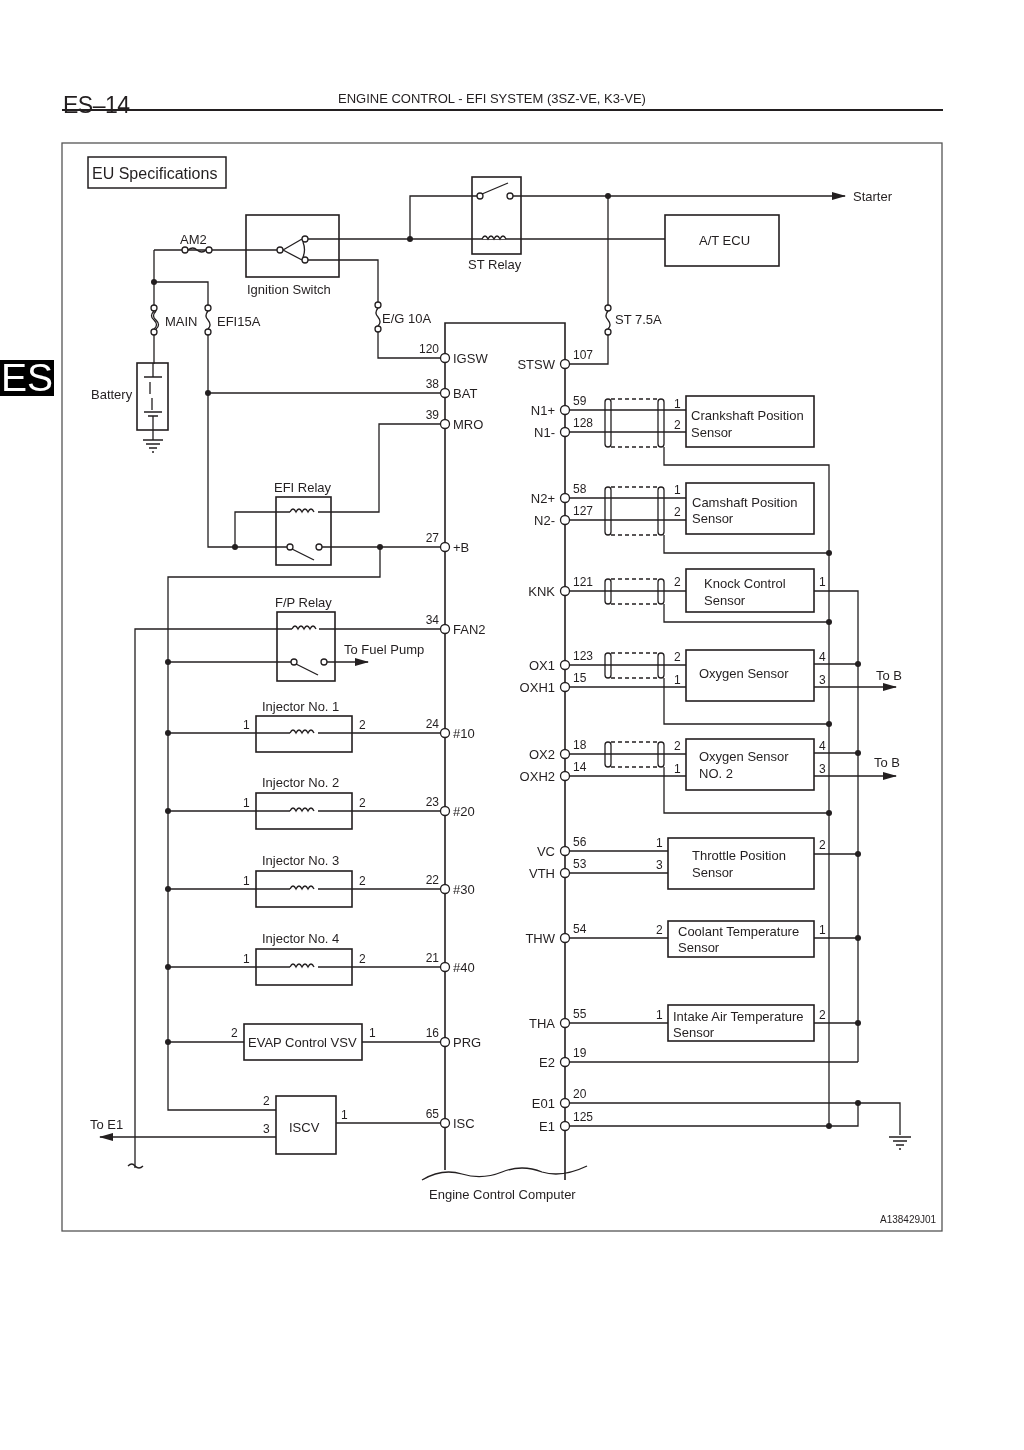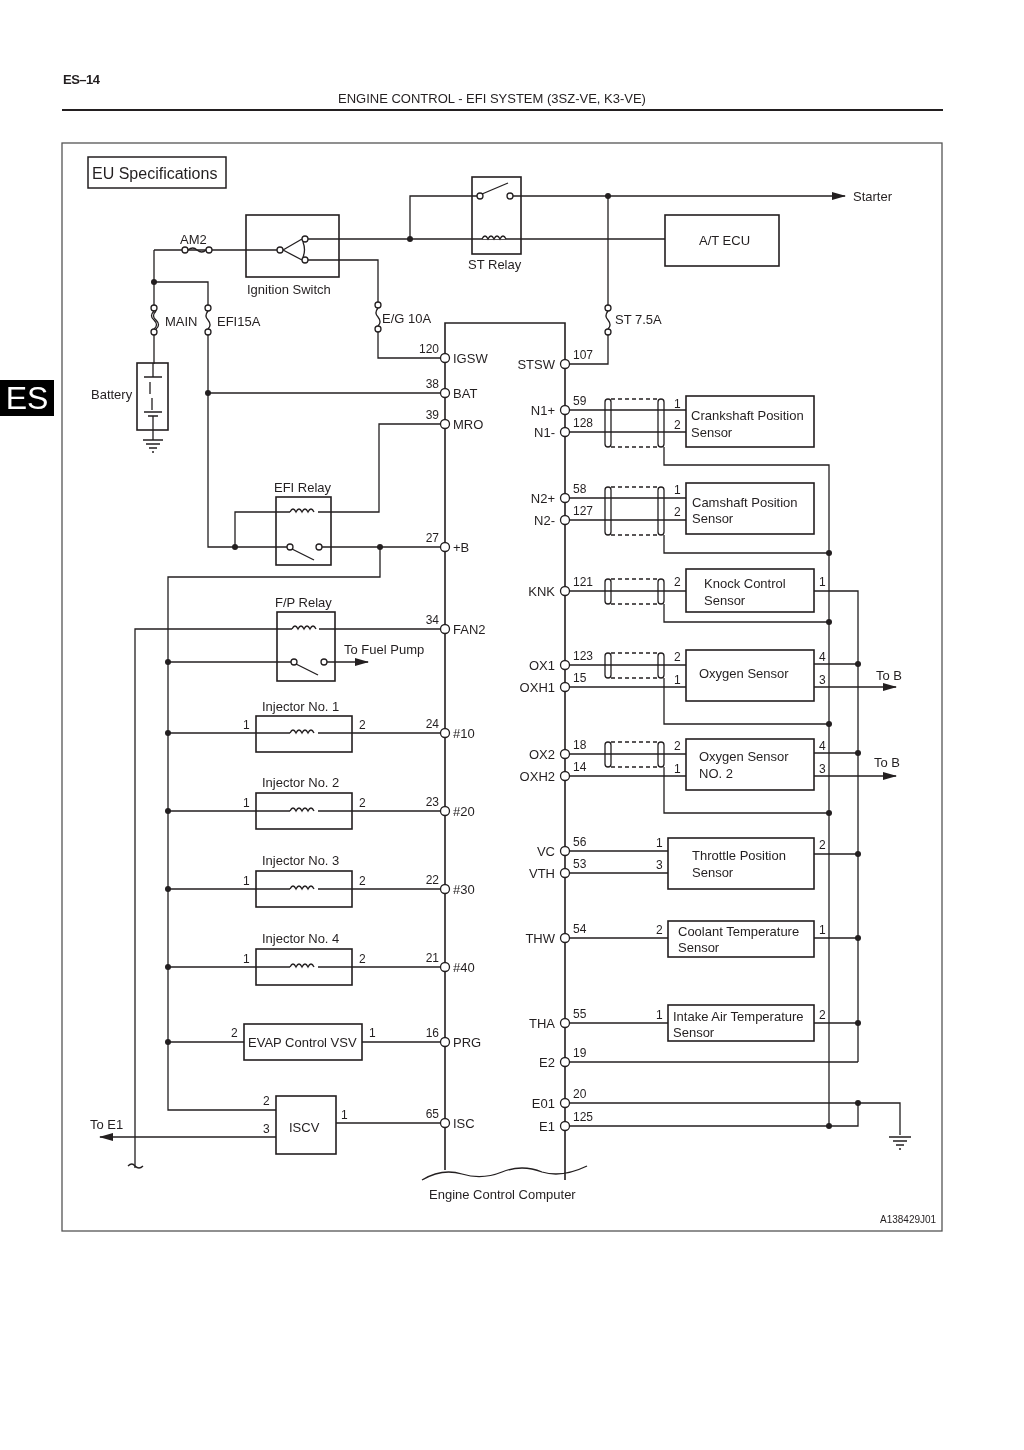--- a/index.html
+++ b/index.html
@@ -4,7 +4,7 @@
 <style>
   html, body { margin:0; padding:0; background:#ffffff; }
   body { width:1024px; height:1450px; position:relative; overflow:hidden; font-family:"Liberation Sans", sans-serif; color:#231f20; }
-  .page-num { position:absolute; left:63px; top:72px; font-size:13px; font-weight:bold; letter-spacing:-0.5px; }
+  .page-num { position:absolute; left:63px; top:92px; font-size:23px; font-weight:normal; letter-spacing:-0.5px; }
   .page-title { position:absolute; left:338px; top:91px; font-size:13px; font-weight:normal; }
   .header-rule { position:absolute; left:62px; top:109px; width:881px; height:2px; background:#231f20; }
   .side-tab { position:absolute; left:0; top:380px; width:54px; height:36px; background:#000; color:#fff; font-size:32px; line-height:36px; text-align:center; }

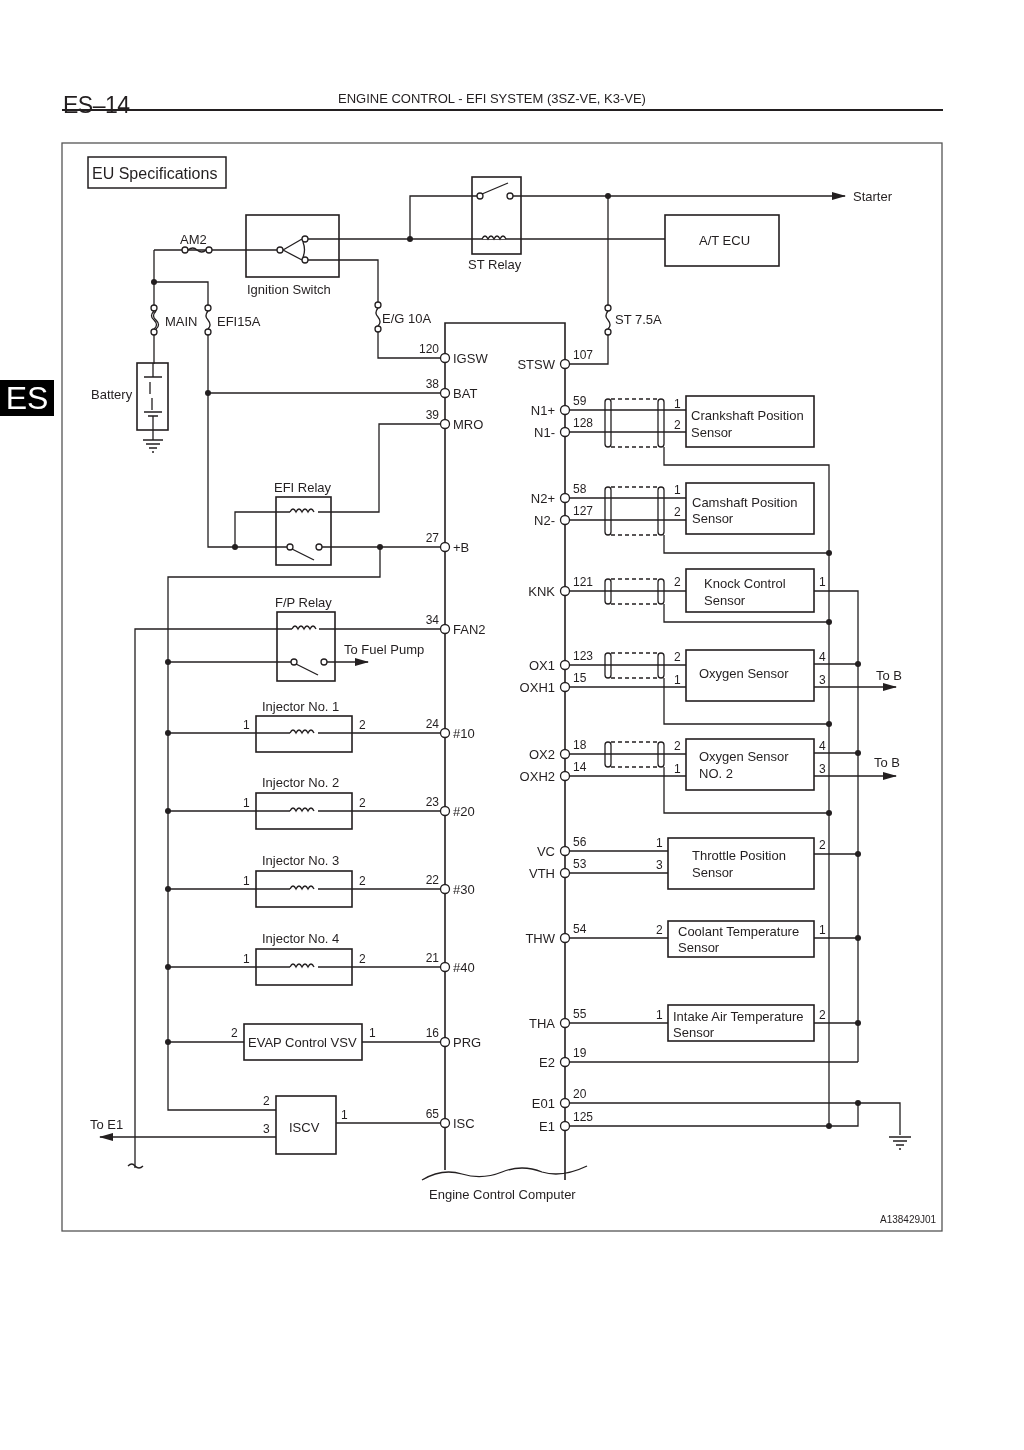--- a/index.html
+++ b/index.html
@@ -7,7 +7,7 @@
   .page-num { position:absolute; left:63px; top:92px; font-size:23px; font-weight:normal; letter-spacing:-0.5px; }
   .page-title { position:absolute; left:338px; top:91px; font-size:13px; font-weight:normal; }
   .header-rule { position:absolute; left:62px; top:109px; width:881px; height:2px; background:#231f20; }
-  .side-tab { position:absolute; left:0; top:380px; width:54px; height:36px; background:#000; color:#fff; font-size:32px; line-height:36px; text-align:center; }
+  .side-tab { position:absolute; left:0; top:360px; width:54px; height:36px; background:#000; color:#fff; font-size:39px; line-height:36px; text-align:center; }
   svg.schem { position:absolute; left:0; top:0; }
   svg text { font-family:"Liberation Sans", sans-serif; fill:#231f20; }
 </style>

